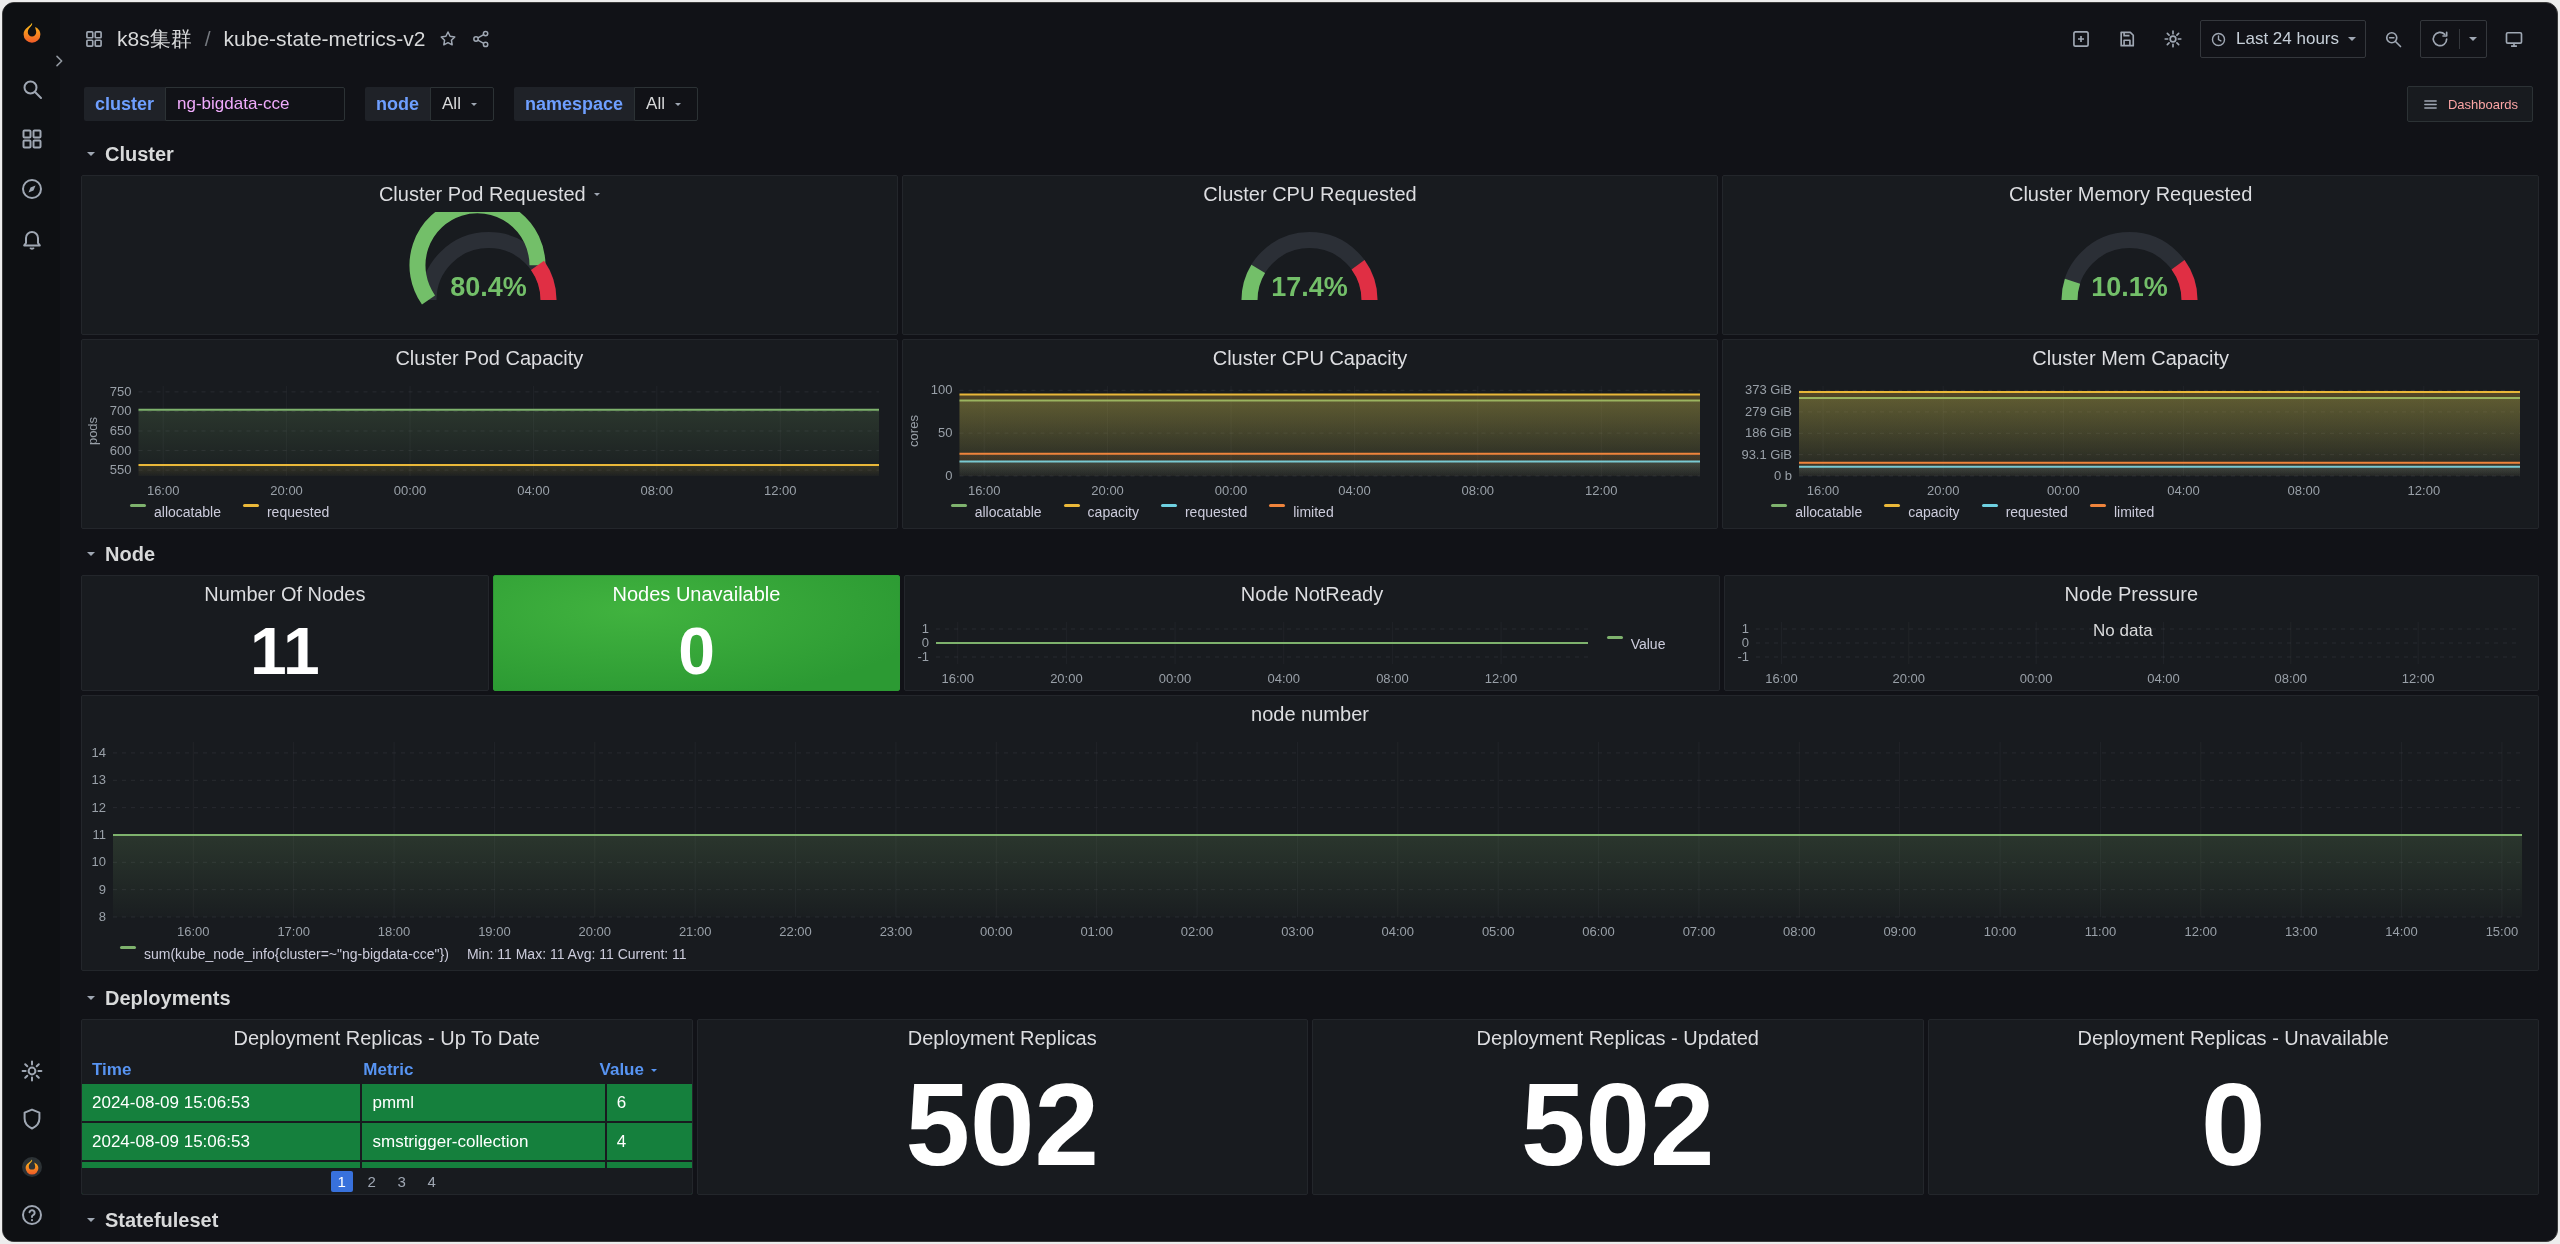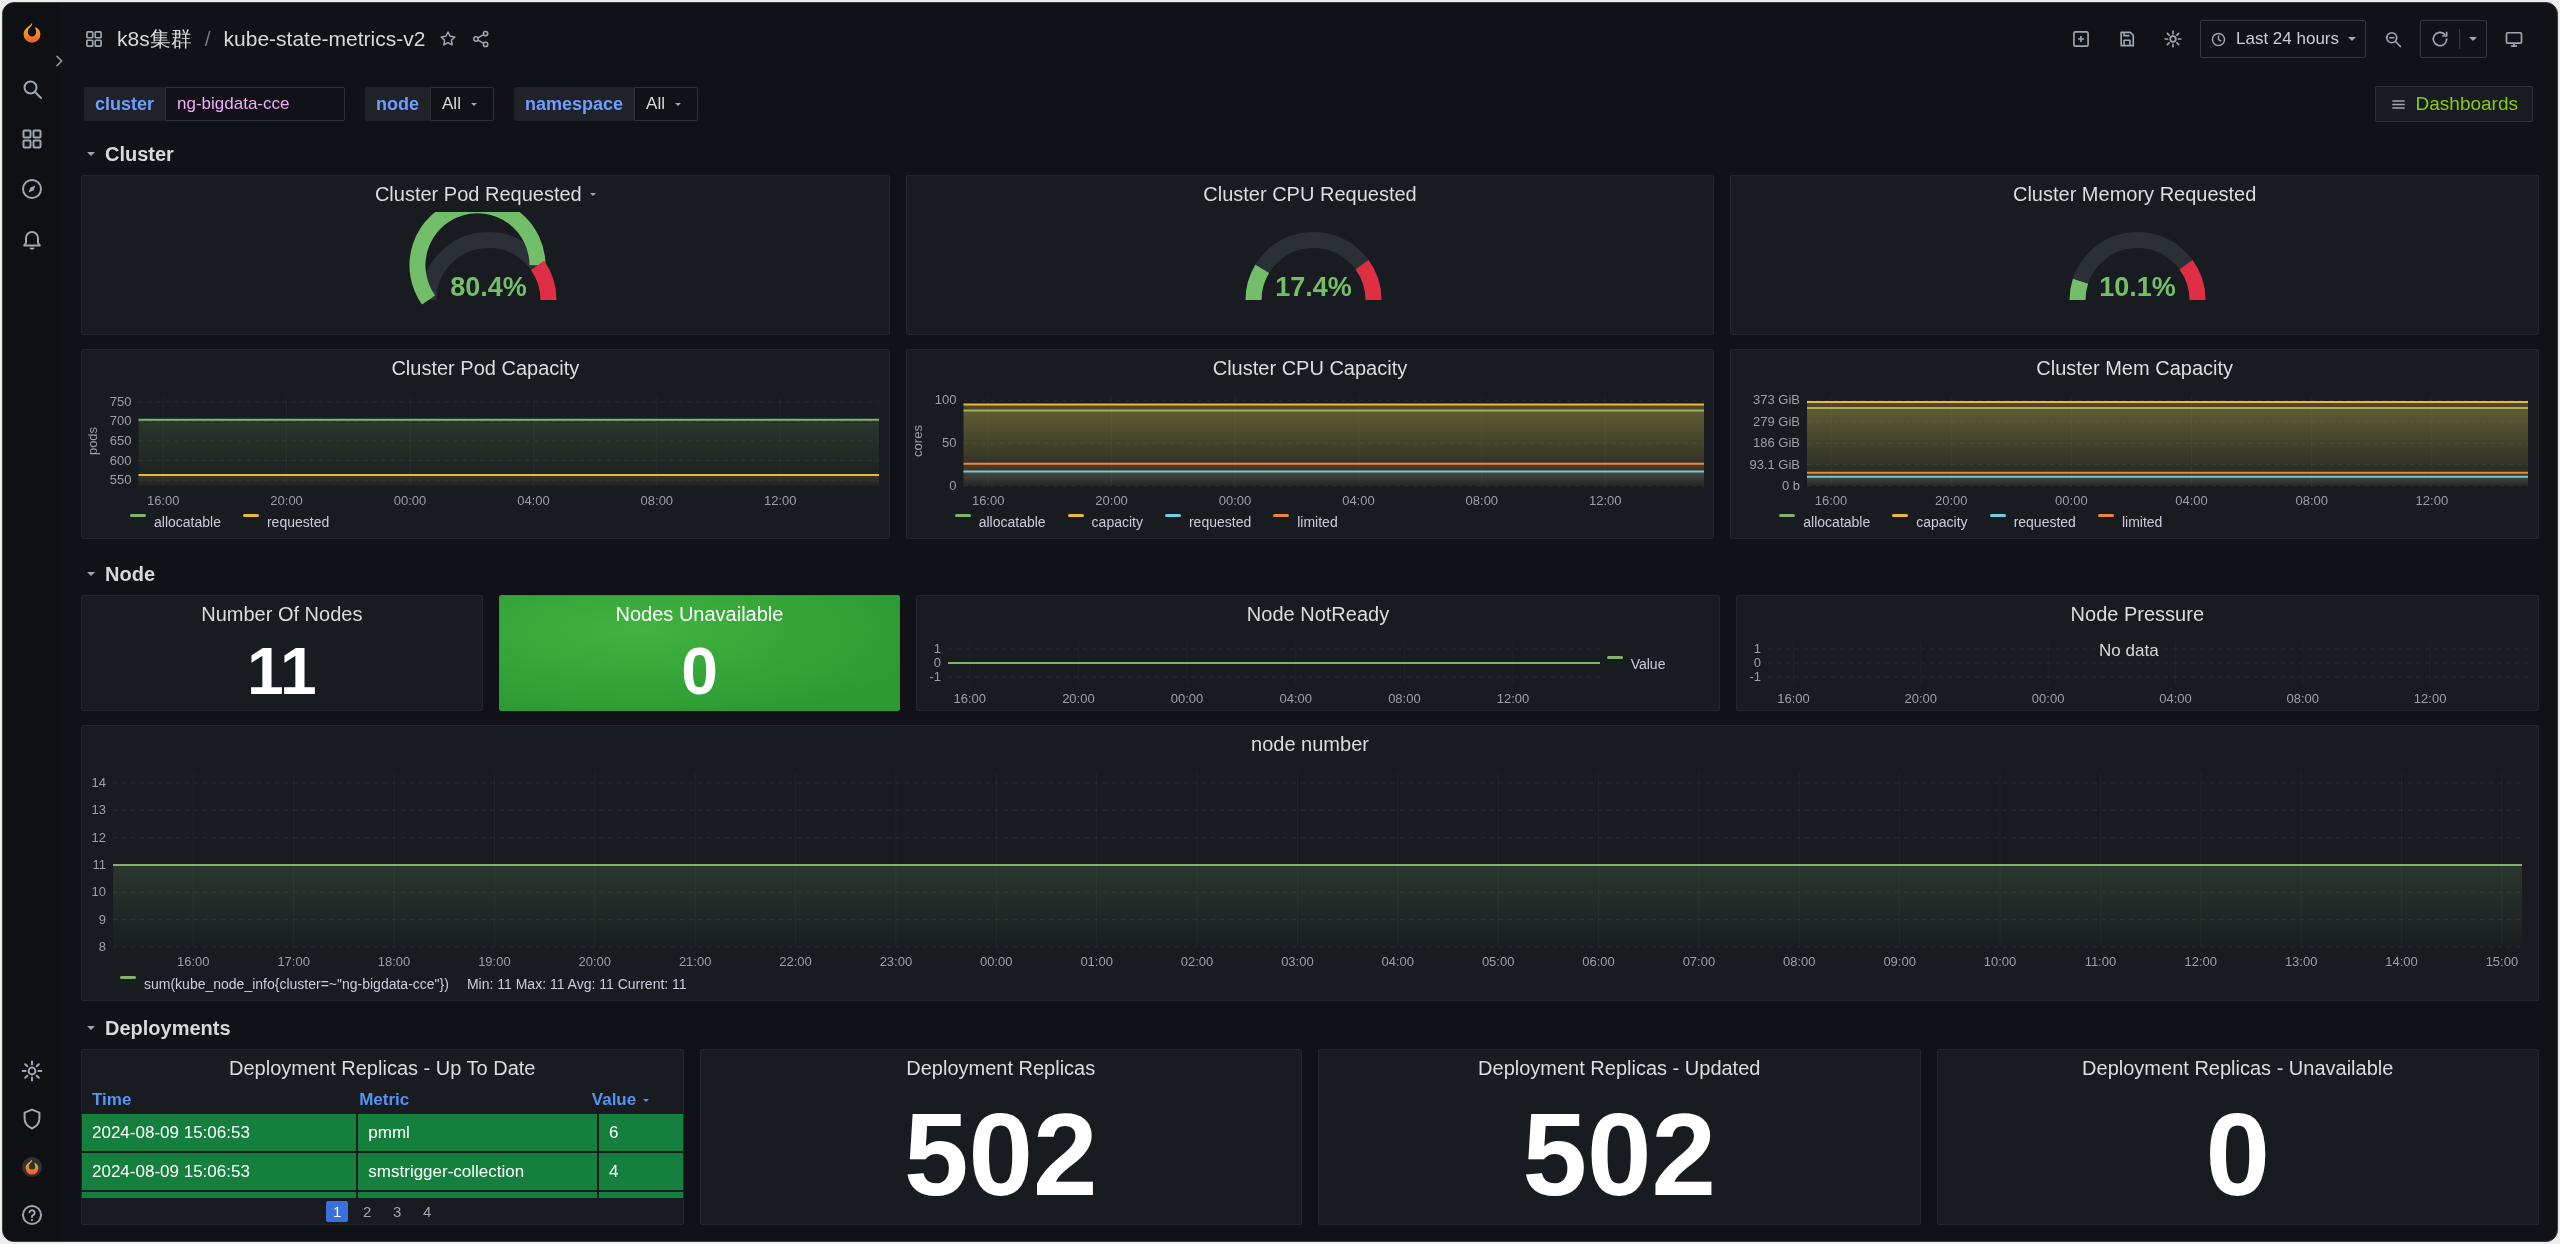--- a/index.html
+++ b/index.html
@@ -41,7 +41,7 @@
   .var-label{color:#6e9fff;font-weight:600;font-size:18px;padding:0 11px;display:flex;align-items:center;background:#1f2228;border-radius:2px 0 0 2px}
   .var-value{display:flex;align-items:center;gap:10px;padding:0 11px;min-width:64px;color:#d8d9da;font-size:17px;background:#111217;border:1px solid #2c3235;border-radius:0 2px 2px 0}
   .var-value.input{min-width:180px;color:#f0abfc}
-  .dashboards-btn{margin-left:auto;height:36px;display:inline-flex;align-items:center;gap:9px;padding:0 14px;background:#181b1f;border:1px solid #2c3235;border-radius:2px;color:#84cc16;font-size:19px;cursor:pointer}
+  .dashboards-btn{margin-left:auto;height:36px;display:inline-flex;align-items:center;gap:9px;padding:0 14px;background:#181b1f;border:1px solid #2c3235;border-radius:2px;color:#fca5a5;font-size:13px;cursor:pointer}
 
   
   .dash{flex:1;padding:0 18px 0 21px;display:flex;flex-direction:column;overflow:hidden}

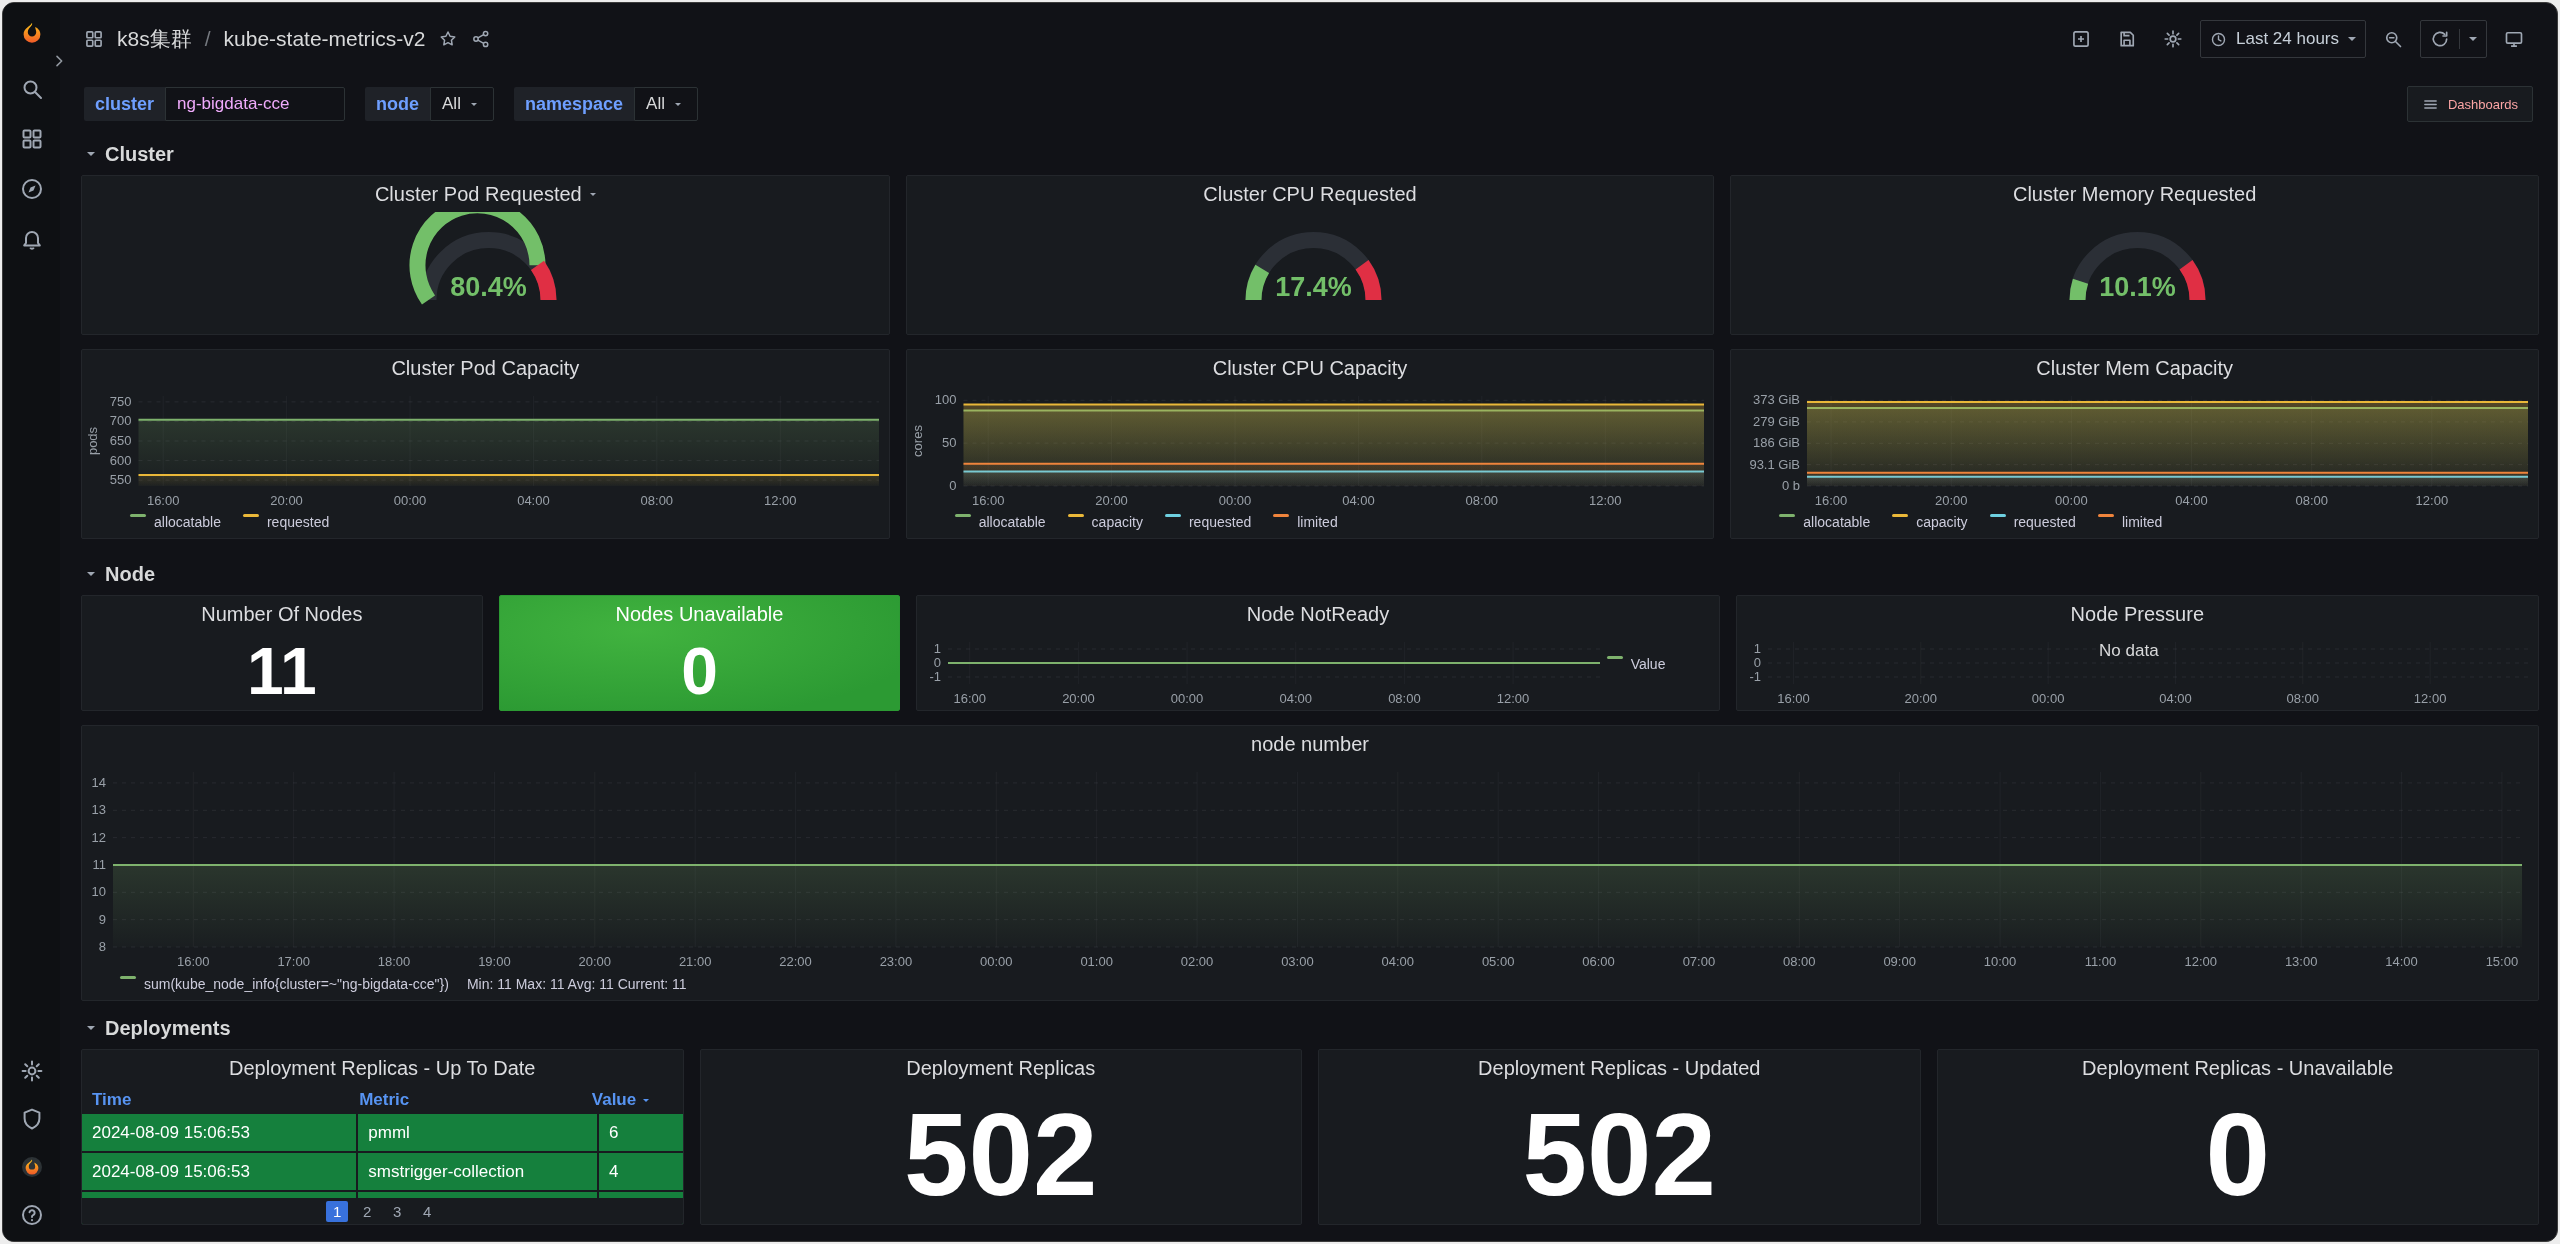--- a/index.html
+++ b/index.html
@@ -46,7 +46,7 @@
   
   .dash{flex:1;padding:0 18px 0 21px;display:flex;flex-direction:column;overflow:hidden}
   .row-head{height:42px;flex:none;display:flex;align-items:center;gap:10px;padding:0 6px;color:#d8d9da;font-weight:700;font-size:20px;cursor:pointer}
-  .grid{display:grid;gap:16px;margin-bottom:14px;flex:none}
+  .grid{display:grid;gap:4px;margin-bottom:4px;flex:none}
   .g3{grid-template-columns:repeat(3,1fr)}
   .g4{grid-template-columns:1fr 1fr 2fr 2fr}
   .gd{grid-template-columns:repeat(4,1fr)}

